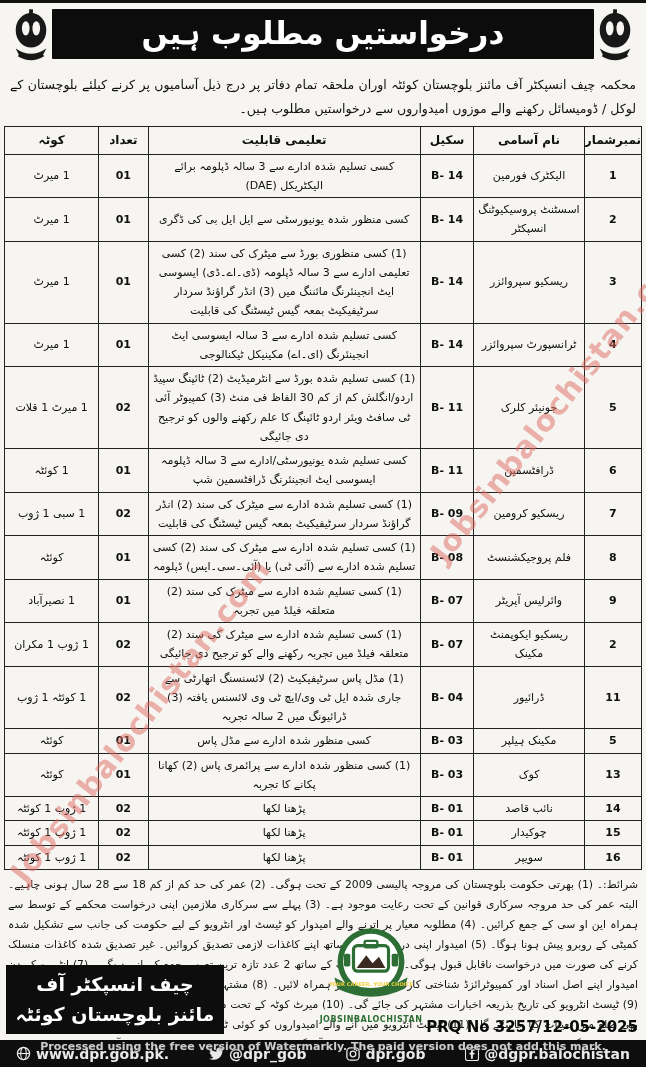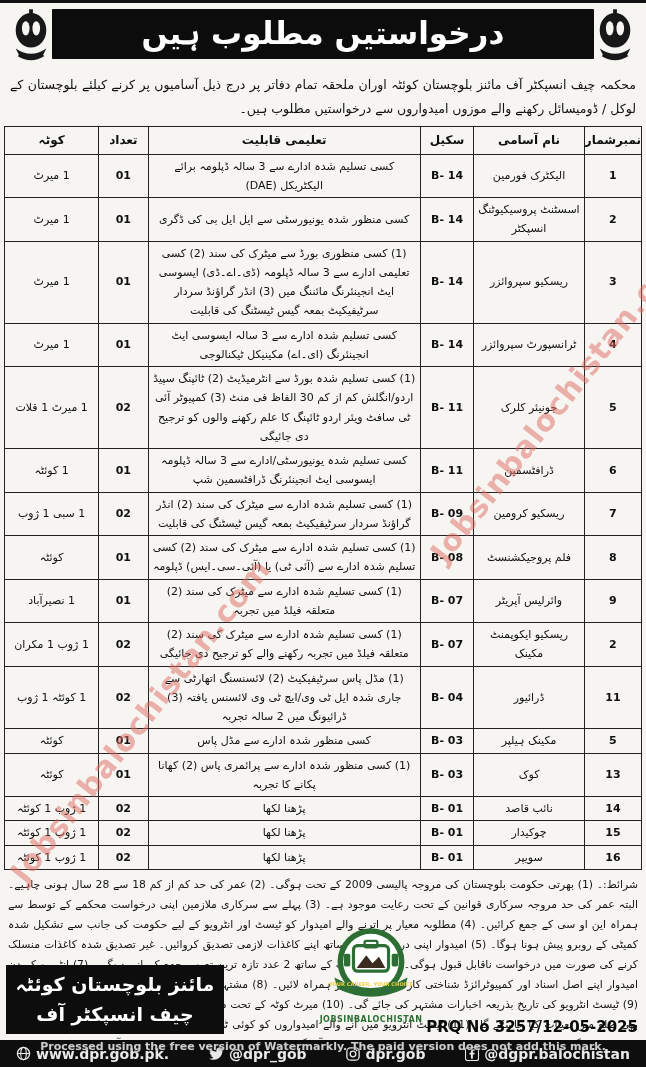--- a/index.html
+++ b/index.html
@@ -267,8 +267,8 @@
 
   <div class="footer">
     <div class="sigbox">
+      <div>چیف انسپکٹر آف</div>
       <div>مائنز بلوچستان کوئٹہ</div>
-      <div>چیف انسپکٹر آف</div>
     </div>
 
     <div class="joblogo">

